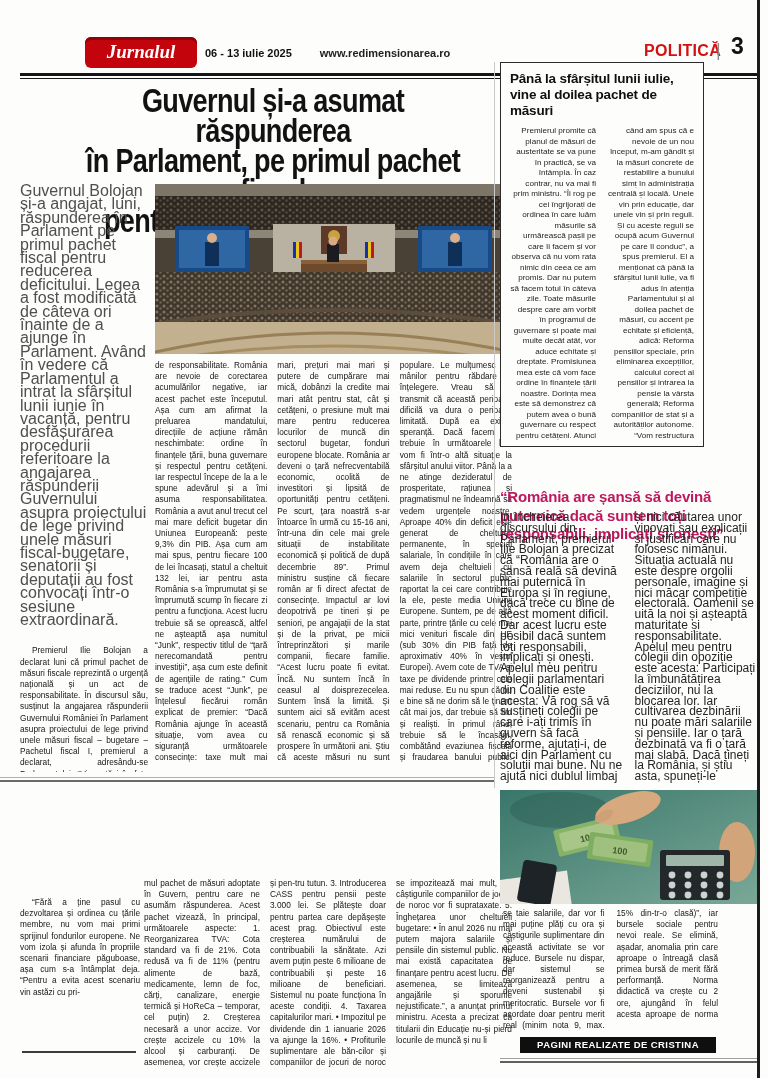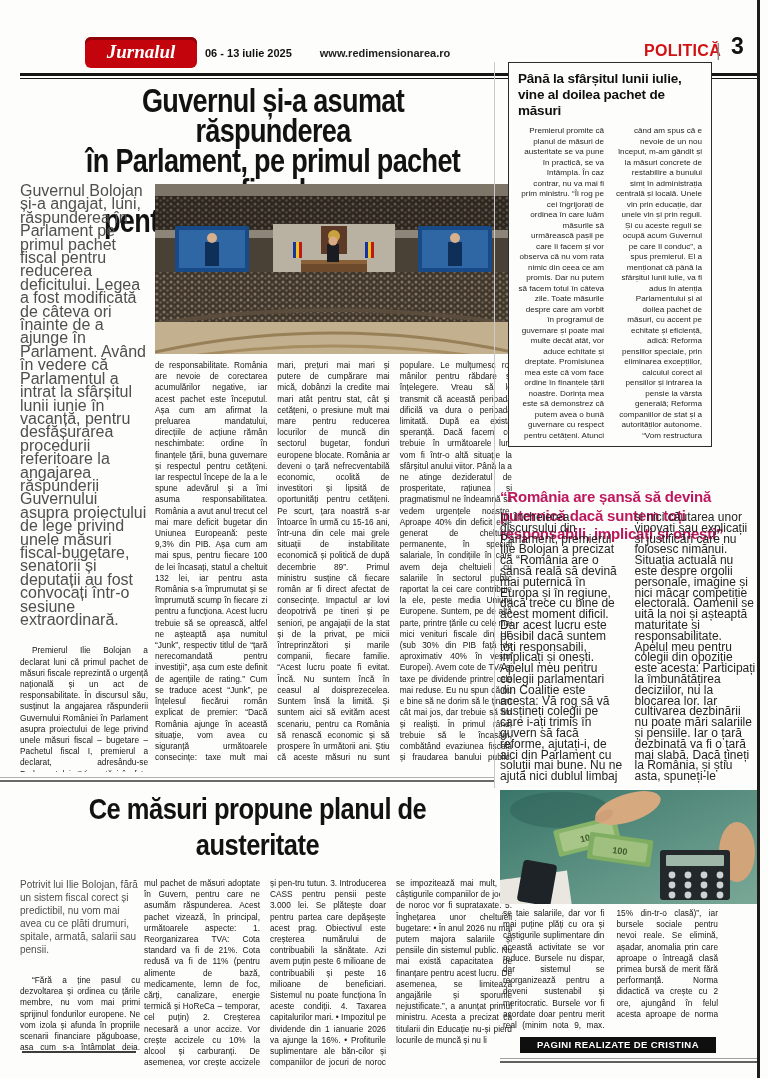--- a/index.html
+++ b/index.html
@@ -110,7 +110,7 @@
 
   <div class="abs" style="left:494px;top:62px;width:1px;height:726px;background:#c9c9c9;"></div>
 
-  <div class="abs box" style="left:500px;top:62px;width:204px;height:385px;margin-left:8px;">
+  <div class="abs box" style="left:500px;top:62px;width:204px;height:385px;">
     <div class="box-title">Până la sfârșitul lunii iulie, vine al doilea pachet de măsuri</div>
     <div class="box-body cols2 clip" style="margin-top:7px;height:322px;"><span>Premierul promite că planul de măsuri de austeritate se va pune în practică, se va întâmpla. În caz contrar, nu va mai fi prim ministru. “Îi rog pe cei îngrijorați de ordinea în care luăm măsurile să urmărească pașii pe care îi facem și vor observa că nu vom rata nimic din ceea ce am promis. Dar nu putem să facem totul în câteva zile. Toate măsurile despre care am vorbit în programul de guvernare și poate mai multe decât atât, vor aduce echitate și dreptate. Promisiunea mea este că vom face ordine în finanțele țării noastre. Dorința mea este să demonstrez că putem avea o bună guvernare cu respect pentru cetățeni. Atunci când am spus că e nevoie de un nou început, m-am gândit și la măsuri concrete de restabilire a bunului simț în administrația centrală și locală. Unele vin prin educație, dar unele vin și prin reguli. Și cu aceste reguli se ocupă acum Guvernul pe care îl</span> <span>conduc”, a spus premierul. El a menționat că până la sfârșitul lunii iulie, va fi adus în atenția Parlamentului și al doilea pachet de măsuri, cu accent pe echitate și eficiență, adică: Reforma pensiilor speciale, prin eliminarea excepțiilor, calculul corect al pensiilor și intrarea la pensie la vârsta generală; Reforma companiilor de stat și a autorităților autonome. “Vom restructura autoritățile autonome de tip ASF, ANCOM și ANRE; Reforma administrației locale și centrale, prin redimensionarea aparatului bugetar, prin descentralizare și digitalizare; Combaterea evaziunii fiscale și a fraudării banului public, prin modificări legislative și prin acțiunea pe care trebuie s-o vedeți la ANAF în lunile următoare; Urgentarea accesării fondurilor europene și prioritizarea investițiilor cu impact direct în dezvoltare”, a adăugat premierul.</span></div>
   </div>

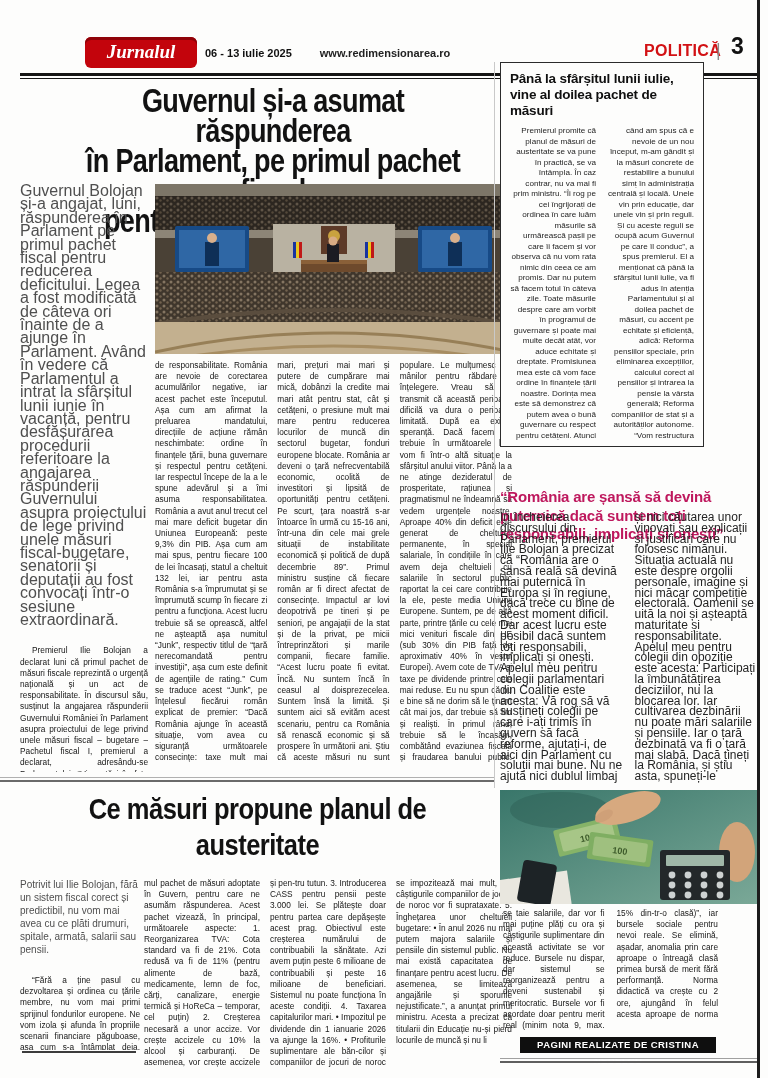--- a/index.html
+++ b/index.html
@@ -121,10 +121,6 @@
   <div class="abs" style="left:0;top:777px;width:494px;height:1px;background:#b0b0b0;"></div>
   <div class="abs" style="left:0;top:780px;width:494px;height:2px;background:#6a6a6a;"></div>
 
-  <div class="abs" style="left:20px;top:791px;width:475px;">
-    <div class="h2line">Ce măsuri propune planul de</div>
-    <div class="h2line">austeritate</div>
-  </div>
 
   <div class="abs clip" style="left:20px;top:878px;width:120px;height:172px;">
     <div class="intro" style="font-size:10px;line-height:13px;">Potrivit lui Ilie Bolojan, fără un sistem fiscal corect și predictibil, nu vom mai avea cu ce plăti drumuri, spitale, armată, salarii sau pensii.</div>

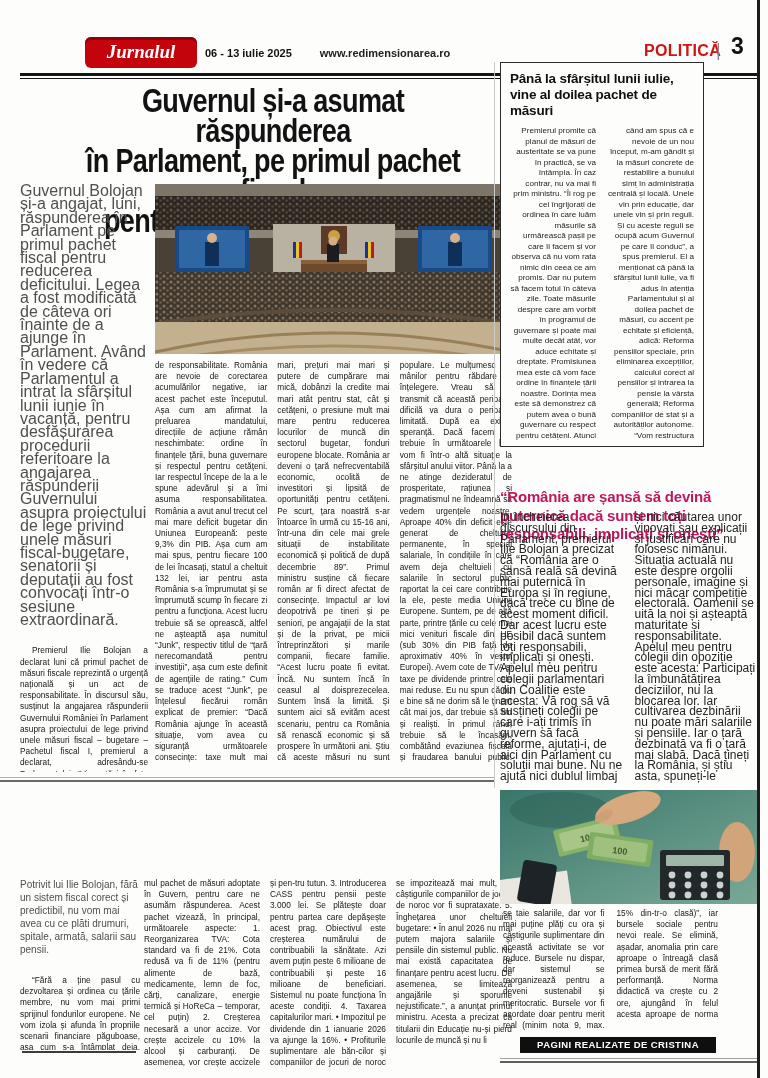--- a/index.html
+++ b/index.html
@@ -123,7 +123,6 @@
 
 
   <div class="abs clip" style="left:20px;top:878px;width:120px;height:172px;">
-    <div class="intro" style="font-size:10px;line-height:13px;">Potrivit lui Ilie Bolojan, fără un sistem fiscal corect și predictibil, nu vom mai avea cu ce plăti drumuri, spitale, armată, salarii sau pensii.</div>
     <div class="body-text indent">“Fără a ține pasul cu dezvoltarea și ordinea cu țările membre, nu vom mai primi sprijinul fondurilor europene. Ne vom izola și afunda în propriile scenarii financiare păguboase, așa cum s-a întâmplat deja. “Pentru a evita acest scenariu vin astăzi cu pri-</div>
   </div>
   <div class="abs" style="left:22px;top:1051px;width:114px;height:2px;background:#3c3c3c;"></div>

